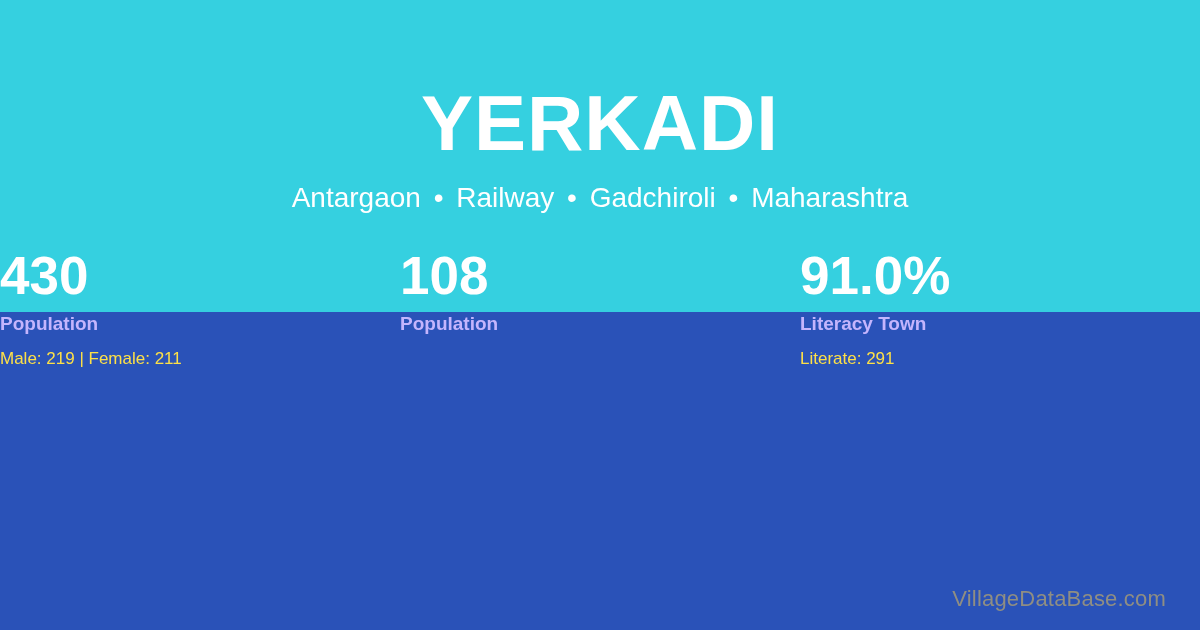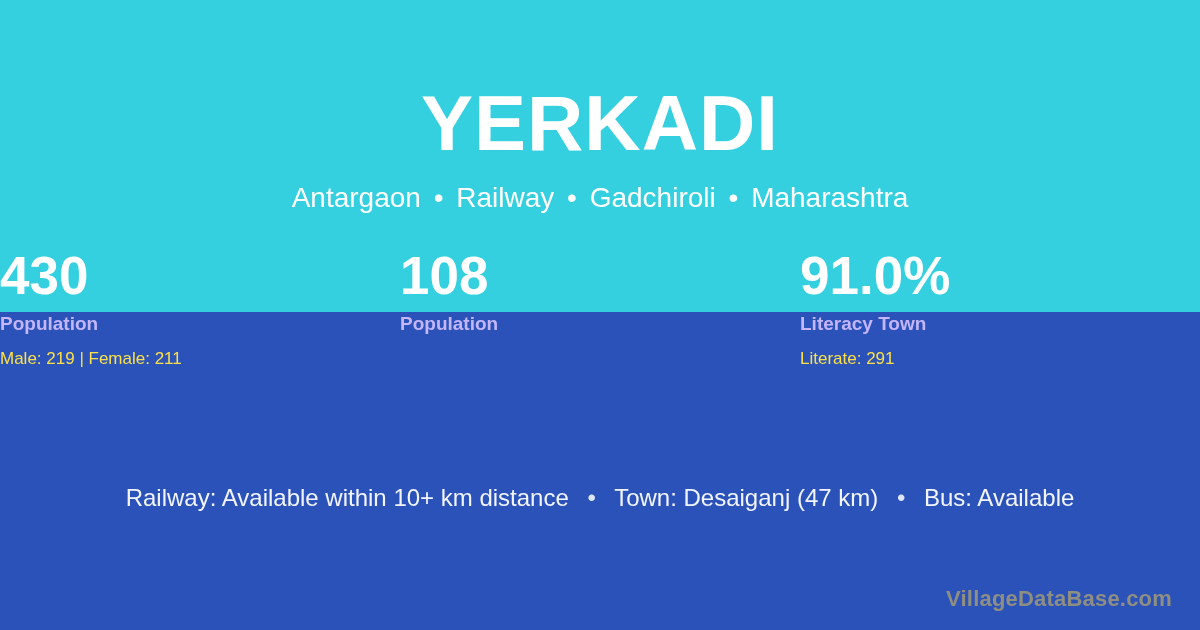--- a/index.html
+++ b/index.html
@@ -177,13 +177,6 @@
 
   </div>
 
-  <div class="info-line">
-    <span>Railway: Available within 10+ km distance</span>
-    <span class="sep">•</span>
-    <span>Town: Desaiganj (47 km)</span>
-    <span class="sep">•</span>
-    <span>Bus: Available</span>
-  </div>
 
   <div class="watermark">VillageDataBase.com</div>
 

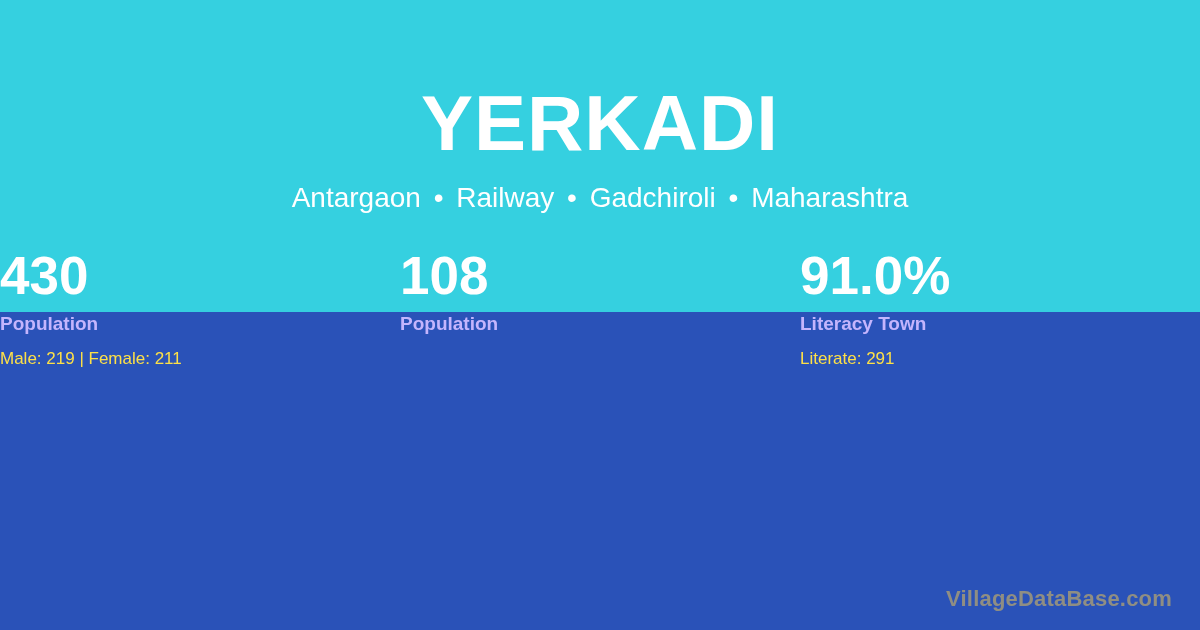--- a/index.html
+++ b/index.html
@@ -126,10 +126,10 @@
   
   .watermark {
     position: absolute;
-    right: 28px;
+    right: 34px;
     bottom: 20px;
     font-size: 22px;
-    font-weight: bold;
+    font-weight: normal;
     color: #8f8e83;
     letter-spacing: 0.2px;
     line-height: 1;

